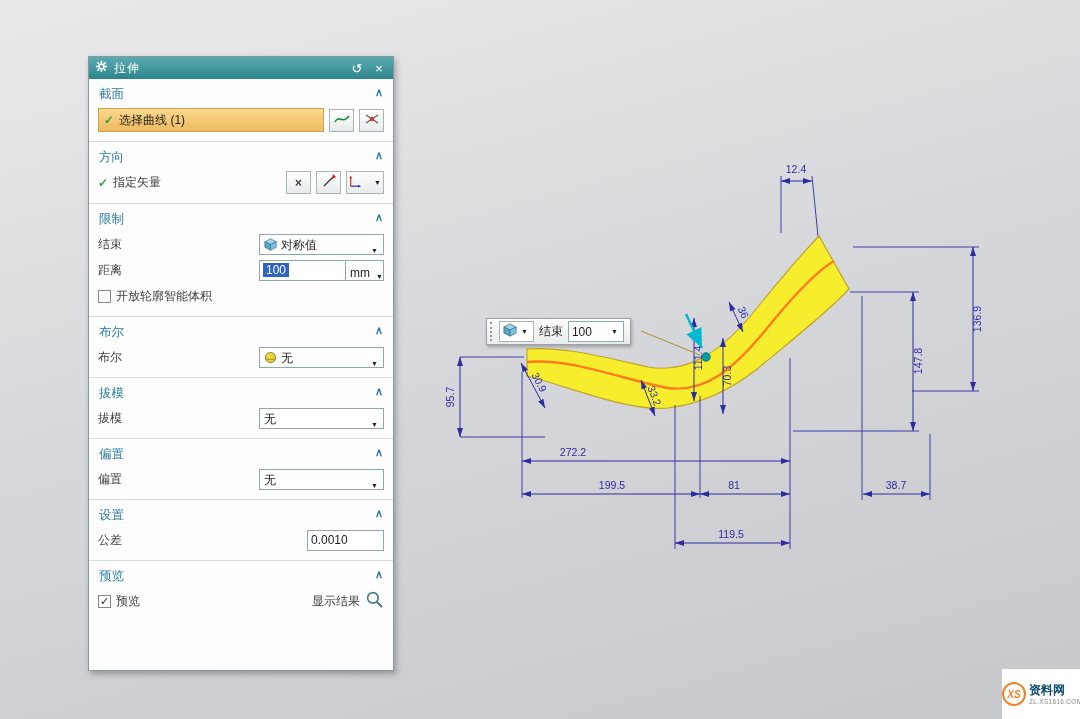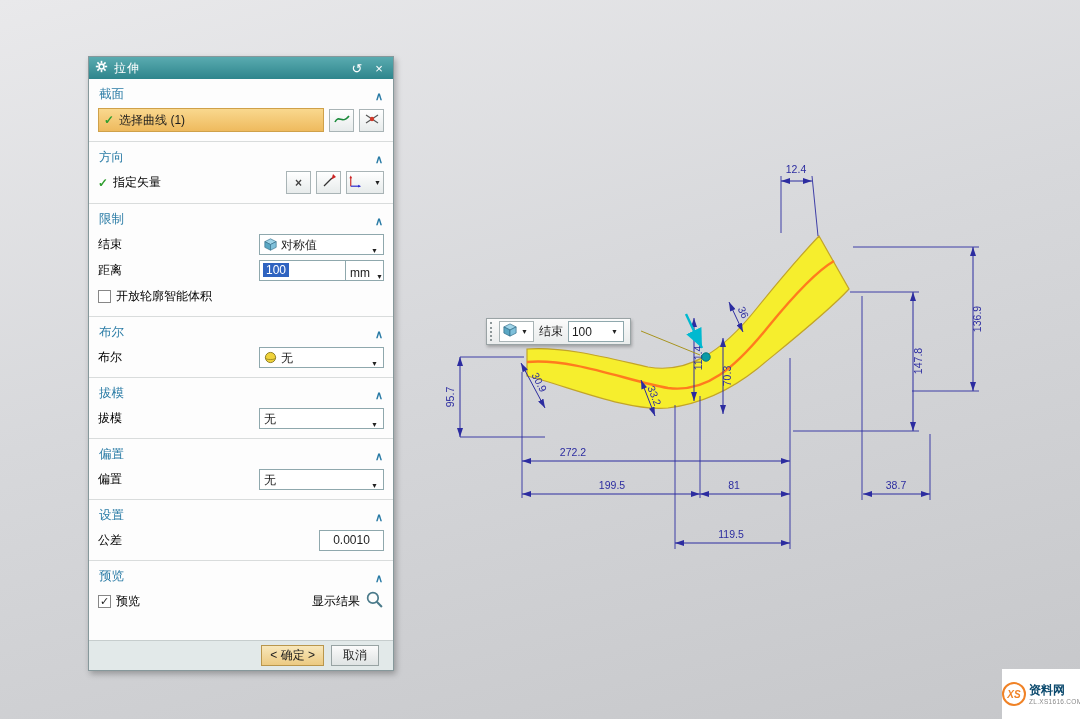--- a/index.html
+++ b/index.html
@@ -14,7 +14,7 @@
   .tb-btn{width:16px;text-align:center;font-size:13px;color:#fff}
   .secs{flex:1;overflow:hidden;background:#fdfdfd}
   .section{border-bottom:1px solid #d9dcdc;padding:3px 0 7px}
-  .sec-h{display:flex;align-items:flex-end;justify-content:space-between;padding:4px 10px 3px;color:#2b7ca6;font-size:12.5px}
+  .sec-h{display:flex;align-items:flex-start;justify-content:space-between;padding:4px 10px 3px;color:#2b7ca6;font-size:12.5px}
   .chev{color:#2b7ca6;font-size:11px;font-weight:bold}
   .row{display:flex;align-items:center;gap:5px;padding:2px 9px;min-height:26px}
   .lbl{color:#000000}

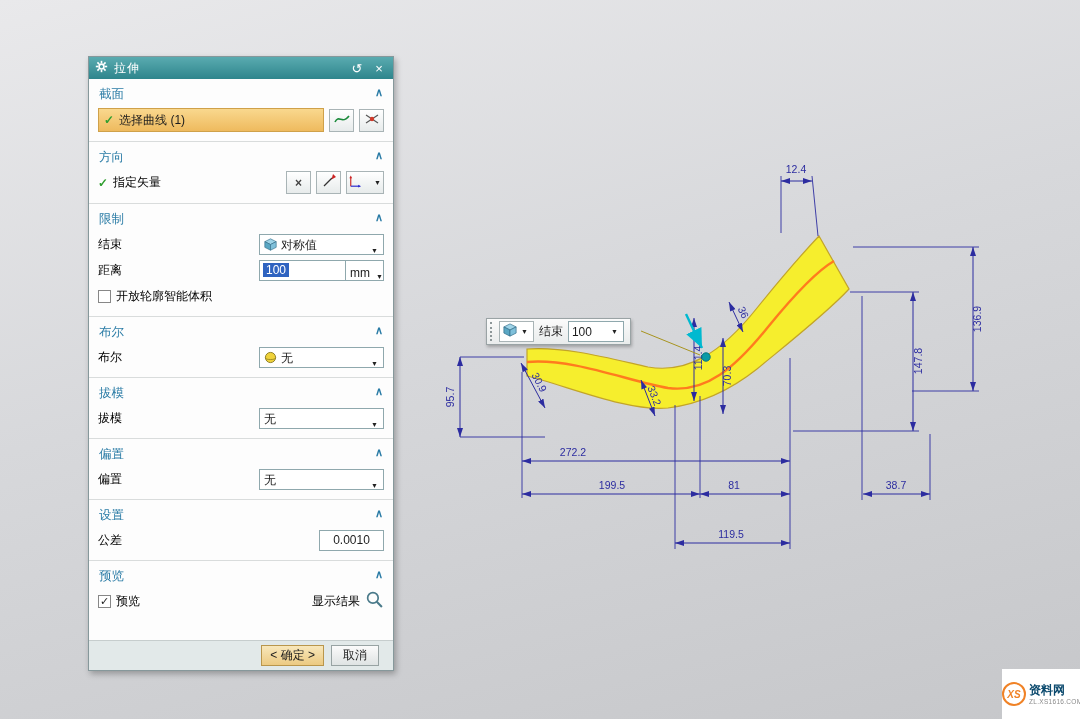--- a/index.html
+++ b/index.html
@@ -17,7 +17,7 @@
   .sec-h{display:flex;align-items:flex-start;justify-content:space-between;padding:4px 10px 3px;color:#2b7ca6;font-size:12.5px}
   .chev{color:#2b7ca6;font-size:11px;font-weight:bold}
   .row{display:flex;align-items:center;gap:5px;padding:2px 9px;min-height:26px}
-  .lbl{color:#000000}
+  .lbl{color:#404040}
   .sp{flex:1}
   .dd{width:125px;height:21px;border:1px solid #8fa8ad;background:#fff;display:flex;align-items:flex-end;gap:4px;padding:0 3px 0 4px;margin-left:auto}
   .dd .txt{white-space:nowrap}

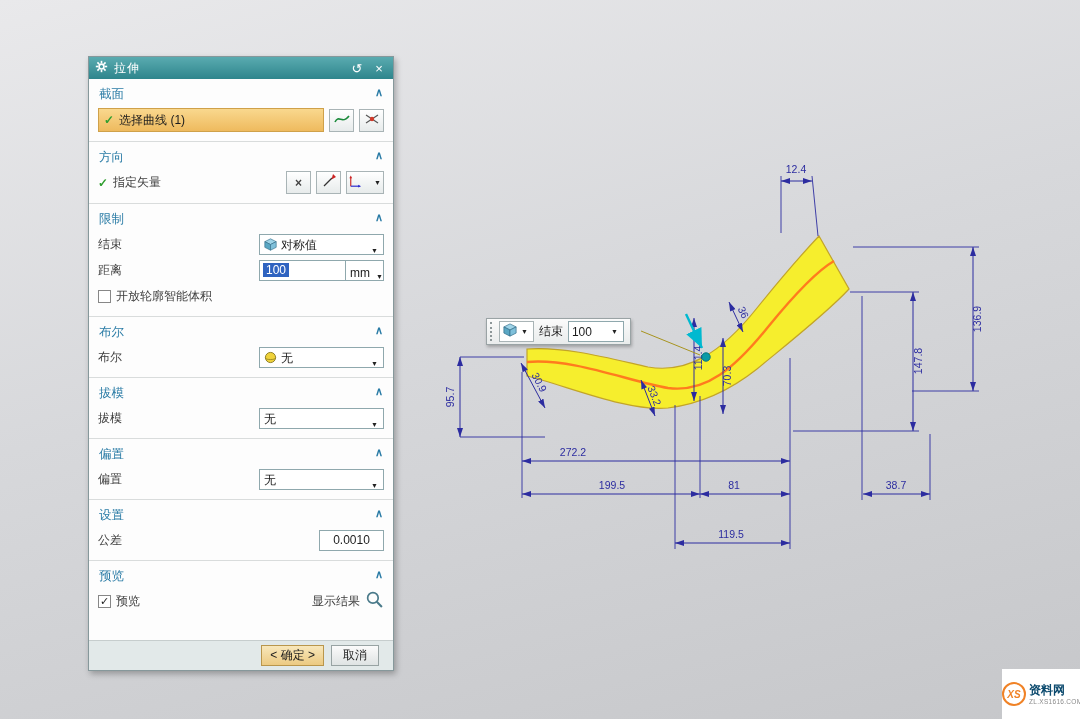--- a/index.html
+++ b/index.html
@@ -313,7 +313,7 @@
         </div>
         <div class="row">
           <span class="lbl">公差</span>
-          <div class="inp" style="width:65px;margin-left:auto;justify-content:center">
+          <div class="inp" style="width:77px;margin-left:auto;justify-content:flex-start">
             <span>0.0010</span>
           </div>
         </div>

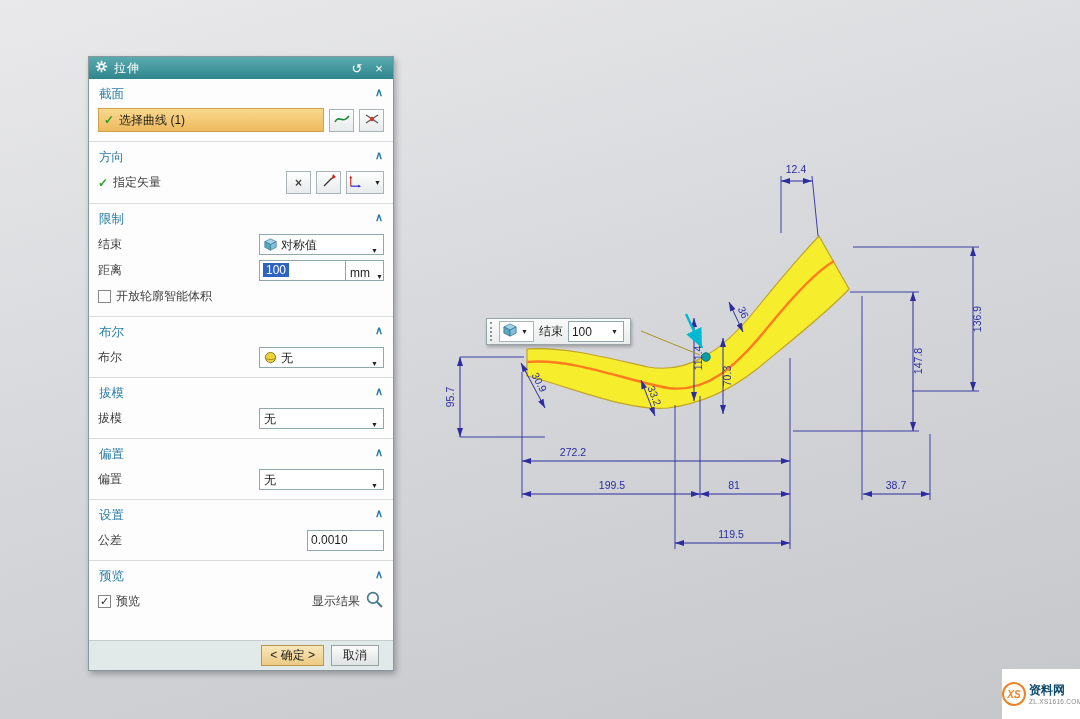--- a/index.html
+++ b/index.html
@@ -340,10 +340,6 @@
 
     </div>
 
-    <div class="btnbar">
-      <div class="btn ok">&lt; 确定 &gt;</div>
-      <div class="btn cancel">取消</div>
-    </div>
   </div>
 
   <div class="watermark">

